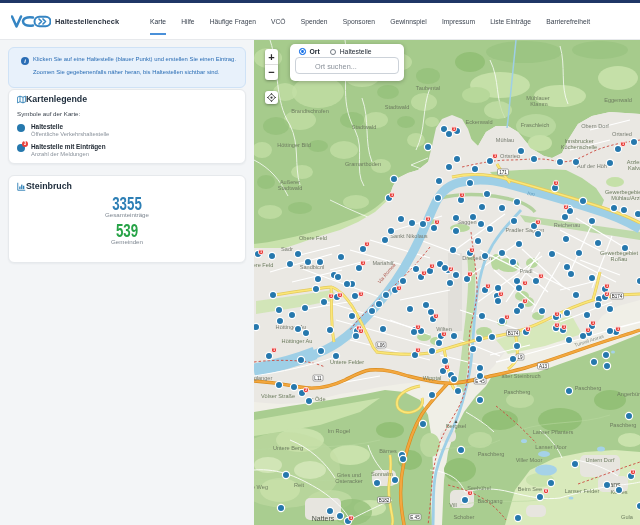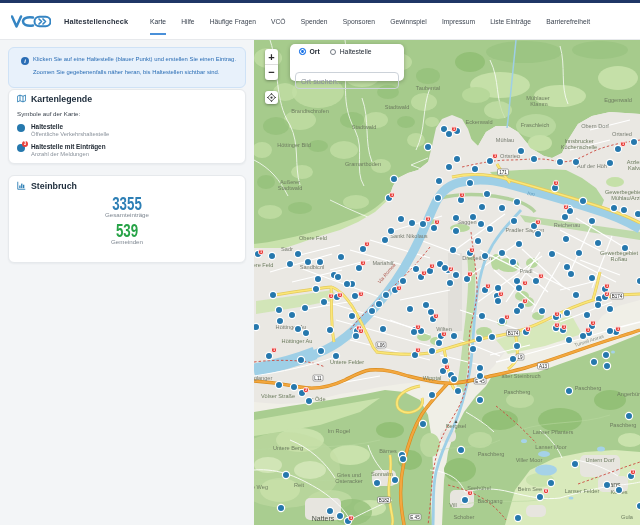--- a/index.html
+++ b/index.html
@@ -7,7 +7,7 @@
 .topstripe{height:3px;background:#1f3666}
 header{height:37px;background:#fff;display:flex;align-items:center;border-bottom:1px solid #e7e9ec;position:relative;z-index:30}
 .logo{margin-left:11px;display:flex;align-items:center}
-.brand{font-size:7.4px;font-weight:bold;color:#2b3340;margin-left:13px;letter-spacing:0.1px}
+.brand{font-size:7.4px;font-weight:bold;color:#2b3340;margin-left:4px;letter-spacing:0.1px}
 nav{display:flex;position:absolute;left:150px;top:0;height:37px;align-items:center}
 nav a{font-size:6.7px;color:#3c4450;text-decoration:none;margin-right:15.2px;position:relative;padding:4px 0;white-space:nowrap}
 nav a.act{color:#2c3746}

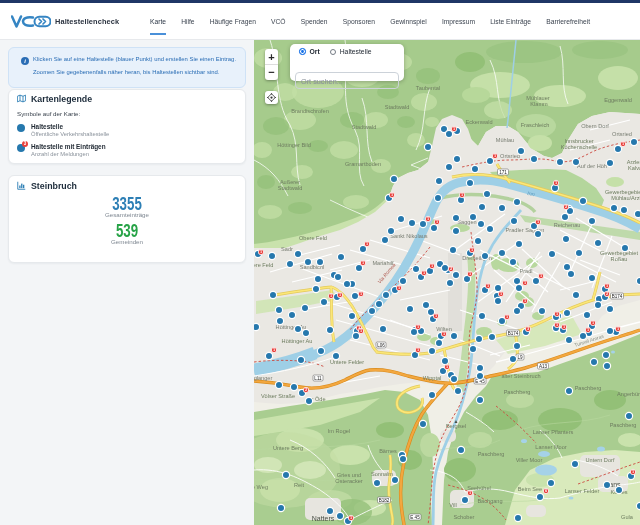--- a/index.html
+++ b/index.html
@@ -42,7 +42,7 @@
 .radios .r1{width:6.5px;height:6.5px;border-radius:50%;background:#1a73e8;border:1px solid #1a73e8;box-shadow:inset 0 0 0 1.1px #fff}
 .radios .r0{width:6px;height:6px;border-radius:50%;background:#fff;border:1px solid #757c85}
 .radios b{font-size:6.8px;color:#1c242e;margin-right:6px}
-.sinput{margin-top:17px;height:17px;border:1px solid #ccd2d9;border-radius:4px;font-size:7.3px;color:#8a919a;line-height:17px;padding-left:5px}
+.sinput{margin-top:2px;height:17px;border:1px solid #ccd2d9;border-radius:4px;font-size:7.3px;color:#8a919a;line-height:17px;padding-left:19px}
 </style></head>
 <body>
 <div class="topstripe"></div>

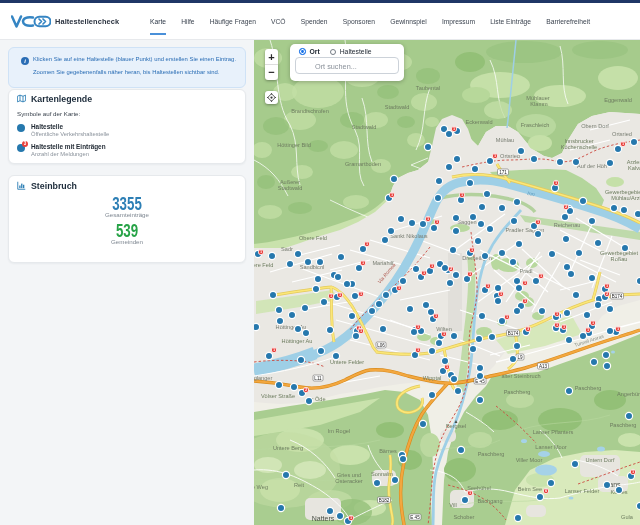--- a/index.html
+++ b/index.html
@@ -17,7 +17,7 @@
 .infobox{position:absolute;left:8px;top:7px;width:238px;height:41px;background:#e8f1fb;border:1px solid #cfe2f6;border-radius:6px;padding:5px 6px 0 24px;color:#2a6db5;font-size:5.9px;line-height:13px}
 .ii{position:absolute;left:12px;top:9px;width:8px;height:8px;border-radius:50%;background:#2a6db5;color:#fff;font-size:6px;text-align:center;line-height:8px;font-weight:bold;font-style:italic}
 .leg{top:49px;height:75px;padding:4px 8px}
-.h1r{display:flex;gap:5px}
+.h1r{display:flex;align-items:center;}
 .h1r .t{font-size:8.8px;font-weight:bold;color:#1c2b3a}
 .sub{font-size:6.2px;color:#39424d;margin-top:6px}
 .li{display:flex;margin-top:6px;gap:6px}

